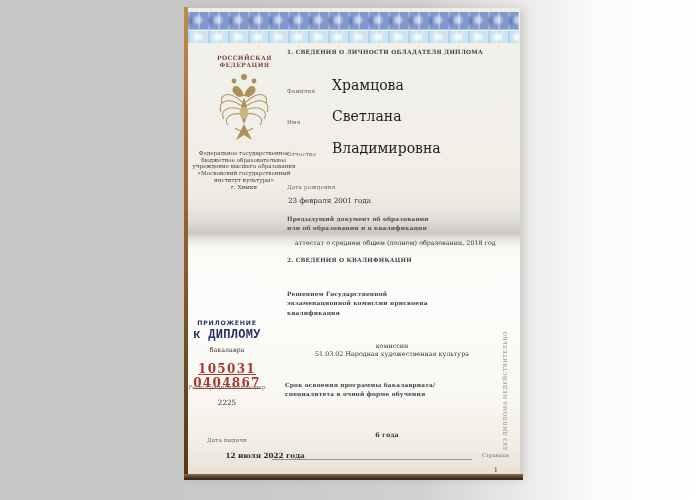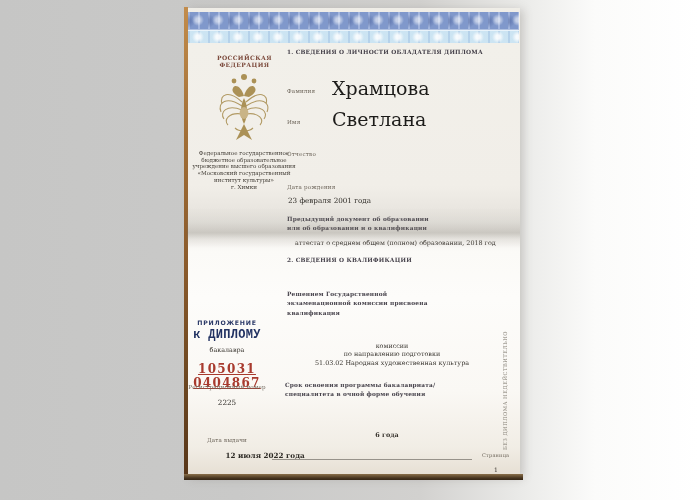--- a/index.html
+++ b/index.html
@@ -34,7 +34,7 @@
   .ctr{text-align:center;}
   .lbl{font-size:5.6px;color:#6e665b;letter-spacing:.2px;}
   .hdr{font-size:5.8px;font-weight:bold;color:#45414a;letter-spacing:.2px;}
-  .val-lg{font-size:19px;color:#1d1c1a;}
+  .val-lg{font-size:14px;color:#1d1c1a;}
   .val-md{font-size:7.2px;color:#2e2b26;}
   .val-sm{font-size:6.4px;color:#35312b;}
   .country{font-size:6px;font-weight:bold;color:#7c4a3c;letter-spacing:.4px;line-height:1.18;}

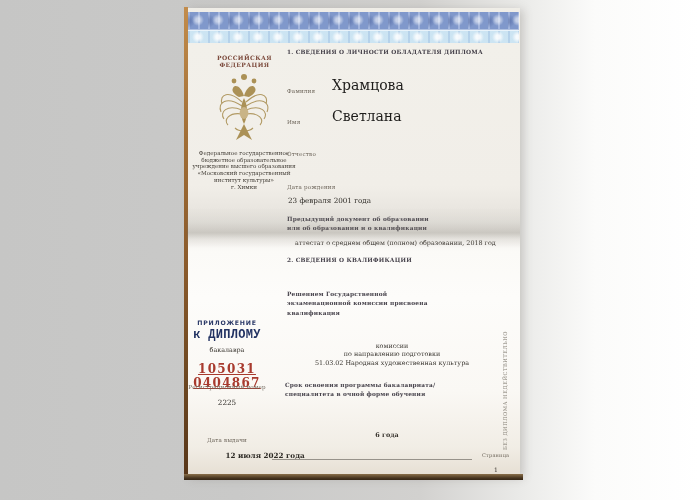--- a/index.html
+++ b/index.html
@@ -111,6 +111,7 @@
     <div class="abs val-lg" style="left:145px;top:100px;">Светлана</div>
 
     <div class="abs lbl" style="left:100px;top:143px;">Отчество</div>
+    <div class="abs val-lg" style="left:145px;top:132px;">Владимировна</div>
 
     <div class="abs lbl" style="left:100px;top:176px;">Дата рождения</div>
     <div class="abs val-md" style="left:101px;top:188px;">23 февраля 2001 года</div>

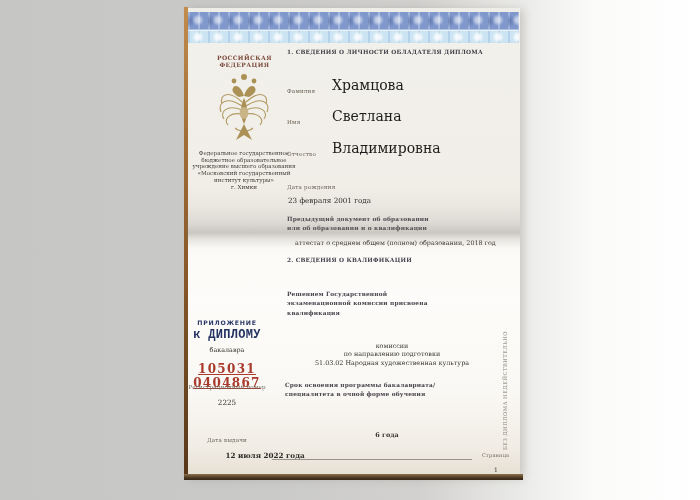--- a/index.html
+++ b/index.html
@@ -125,7 +125,6 @@
 
     <div class="abs ctr" style="left:115px;top:334px;width:180px;line-height:1.3;">
       <div class="val-sm">комиссии</div>
-      <div class="val-sm">по направлению подготовки</div>
       <div class="val-sm">51.03.02  Народная художественная культура</div>
     </div>
 

